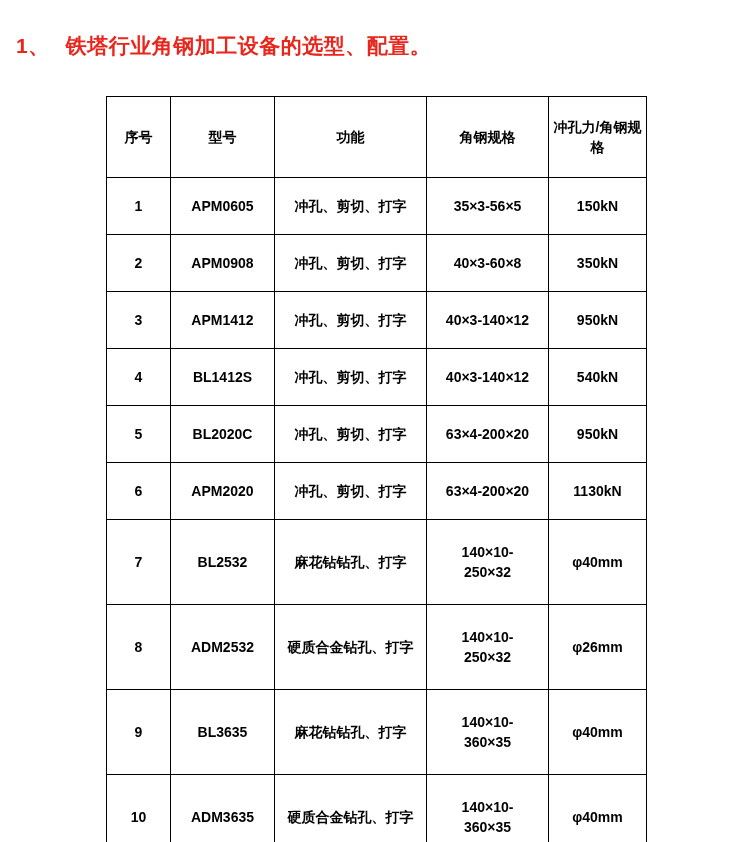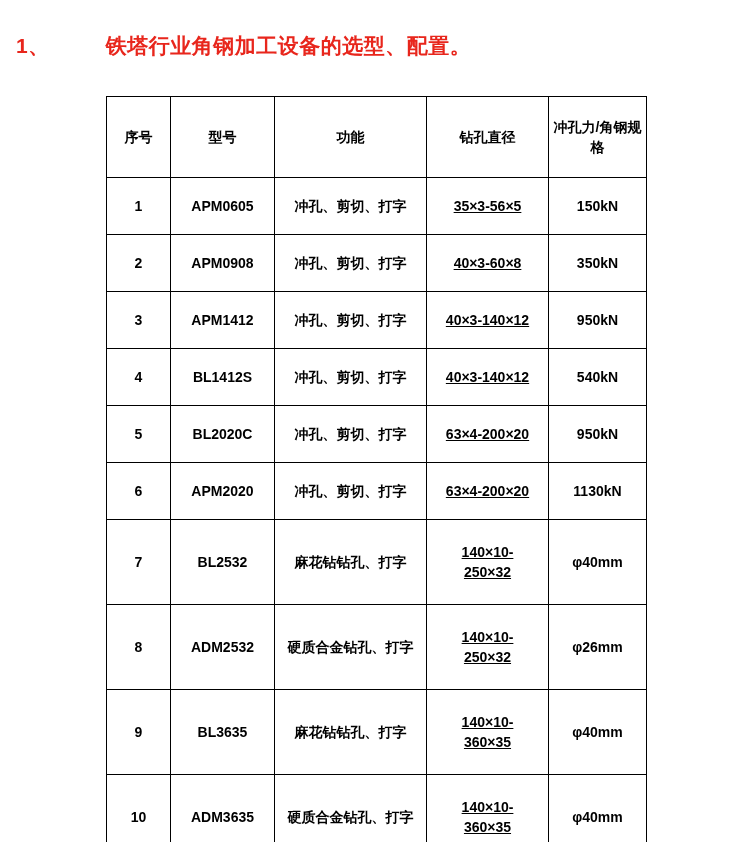--- a/index.html
+++ b/index.html
@@ -35,7 +35,6 @@
   }
   .heading-text {
     white-space: nowrap;
-    margin-left: 40px;
   }
   .table-wrap {
     margin: 36px 0 0 106px;

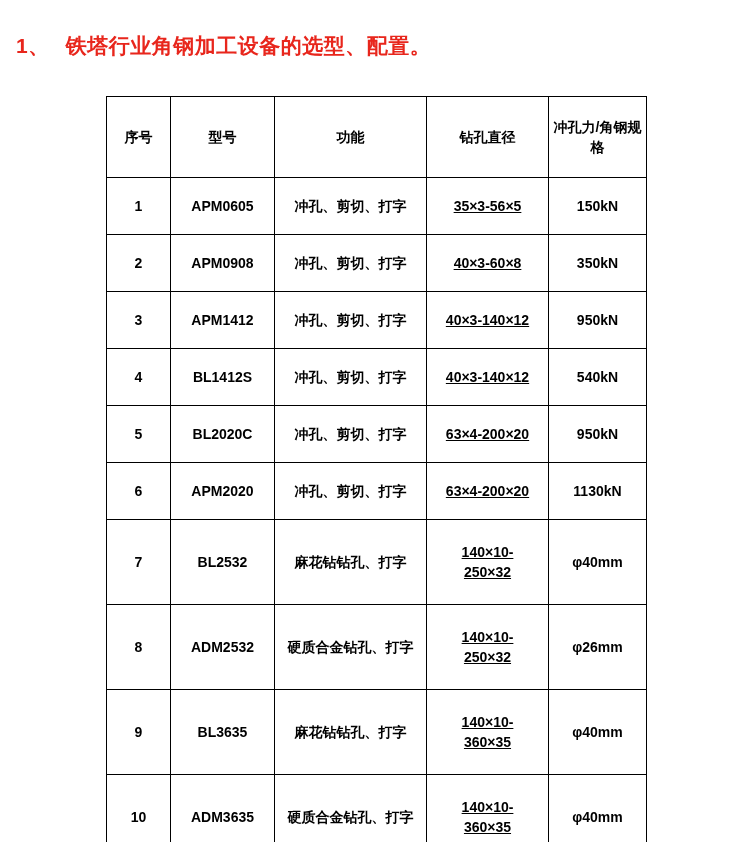--- a/index.html
+++ b/index.html
@@ -98,7 +98,7 @@
           <th>序号</th>
           <th>型号</th>
           <th>功能</th>
-          <th>钻孔直径</th>
+          <th>角钢规格</th>
           <th>冲孔力/角钢规格</th>
         </tr>
       </thead>

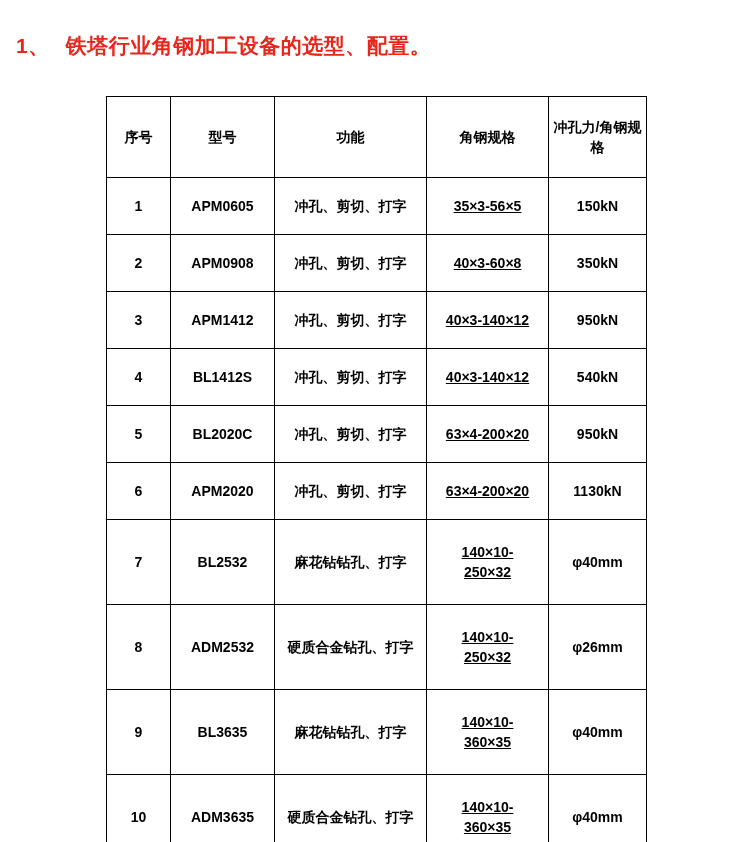--- a/index.html
+++ b/index.html
@@ -71,7 +71,6 @@
   col.c-pow  { width: 98px; }
   .cell-break {
     display: block;
-    text-decoration: underline;
   }
 </style>
 </head>

